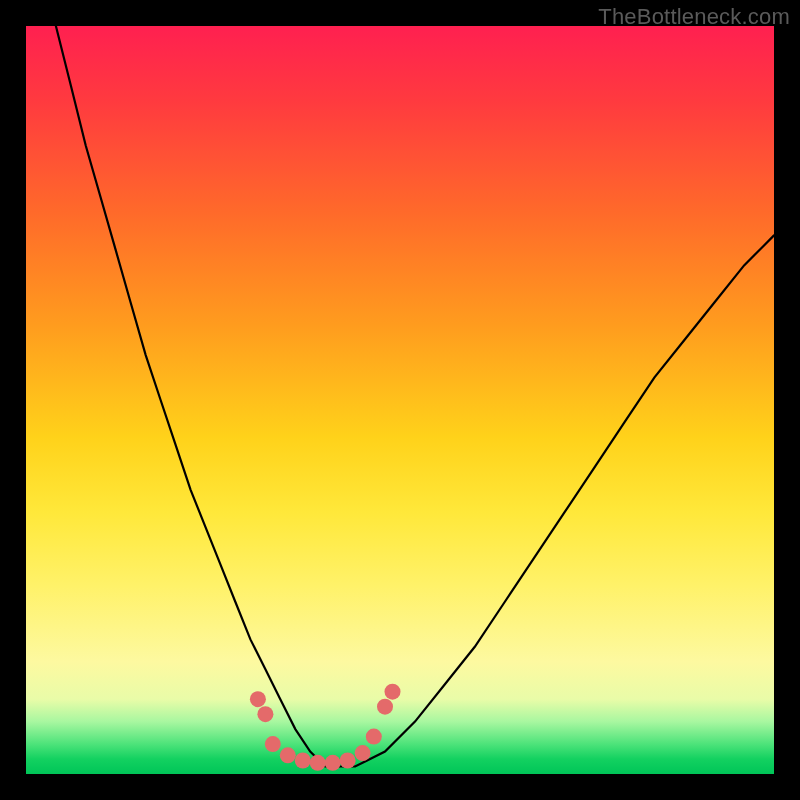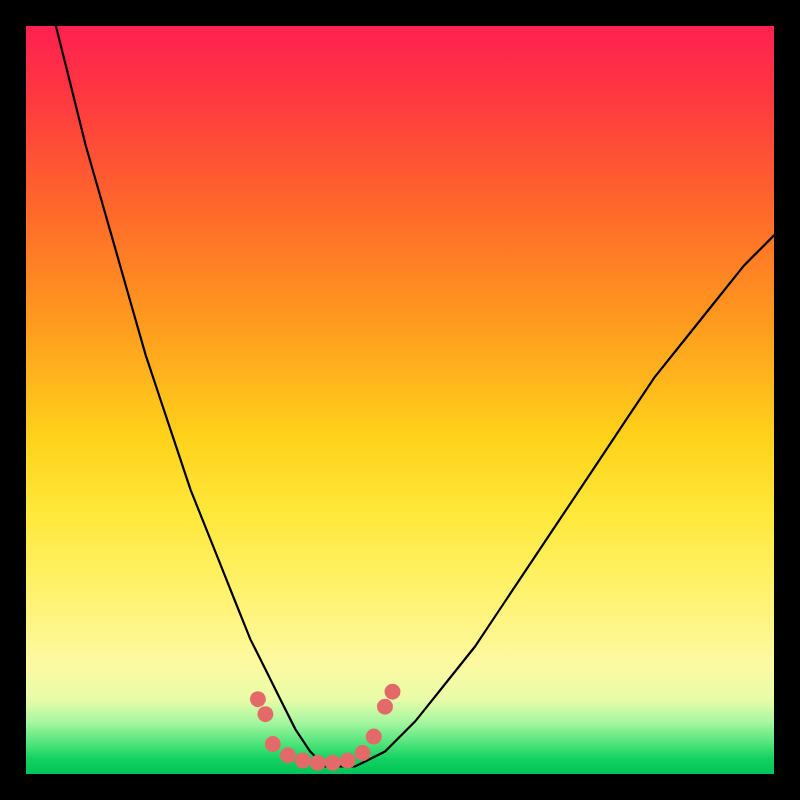--- a/index.html
+++ b/index.html
@@ -87,6 +87,7 @@
         </g>
     </svg>
   </div>
+  <div class="watermark">TheBottleneck.com</div>
 </div>
 
 </body></html>

